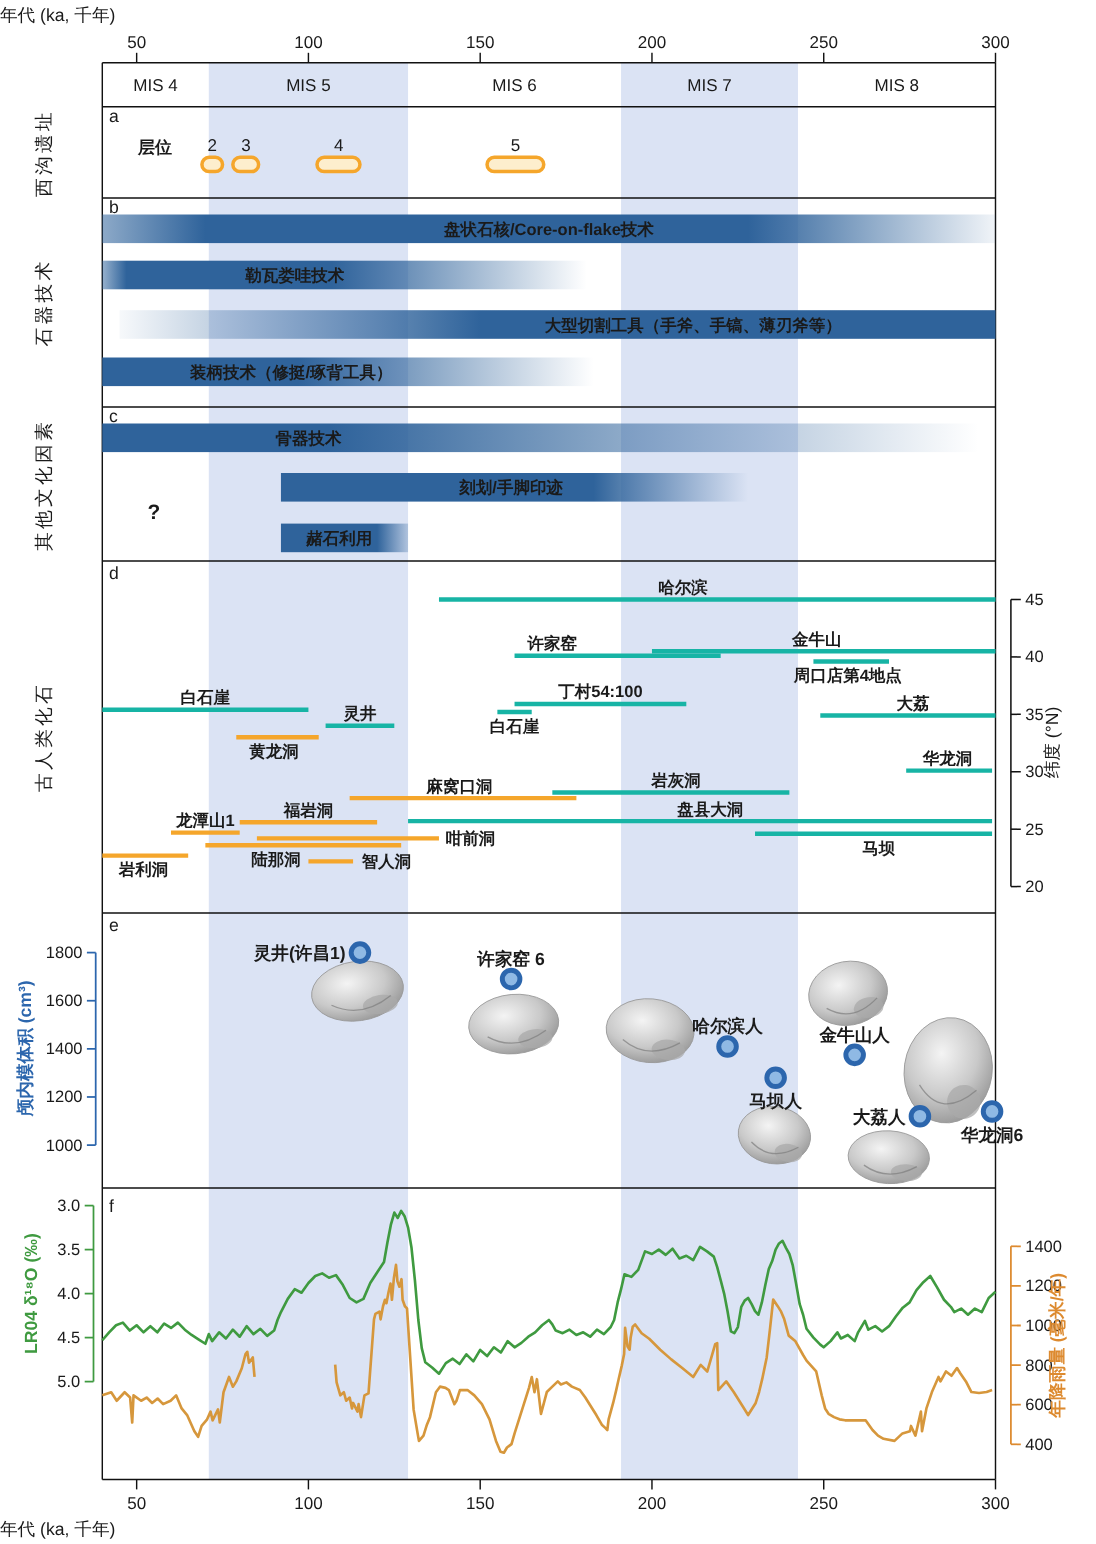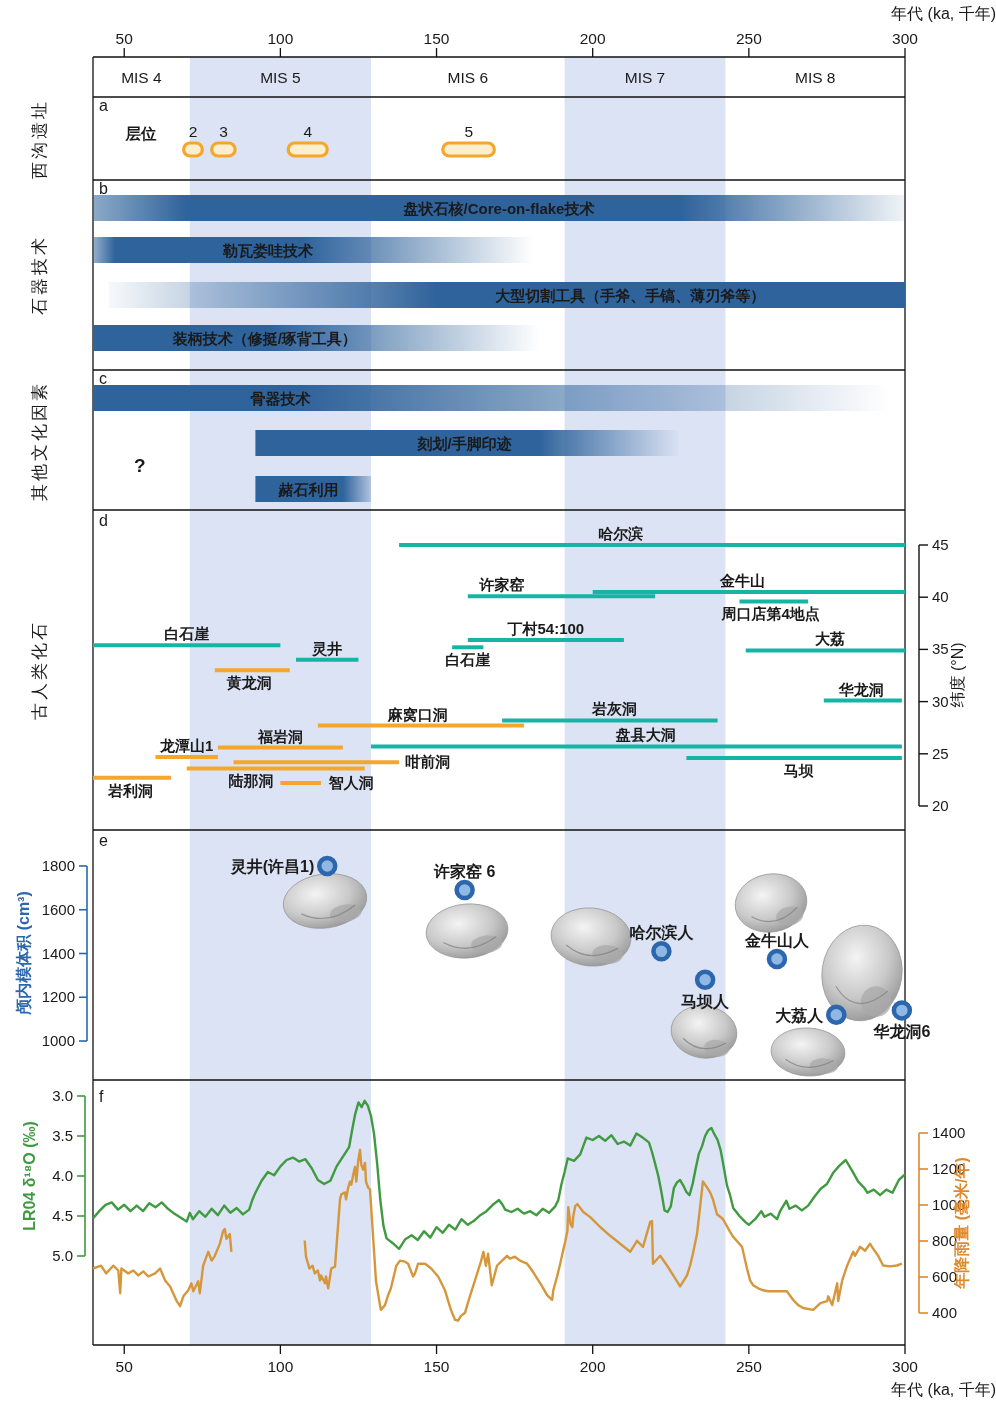--- a/index.html
+++ b/index.html
@@ -7,7 +7,7 @@
           font-family:"Liberation Sans","DejaVu Sans",sans-serif;color:#1a1a1a;}
   svg{position:absolute;left:0;top:0;}
   svg text{font-family:"Liberation Sans","DejaVu Sans",sans-serif;fill:#1a1a1a;}
-  .hlabel{position:absolute;left:0;width:996px;text-align:right;font-size:16px;}
+  .hlabel{position:absolute;left:0;width:996px;text-align:left;font-size:16px;}
   .vlabel{position:absolute;width:300px;height:22px;line-height:22px;text-align:center;
           transform:rotate(-90deg);transform-origin:center;font-size:17px;}
   .rowlab{letter-spacing:3px;}

